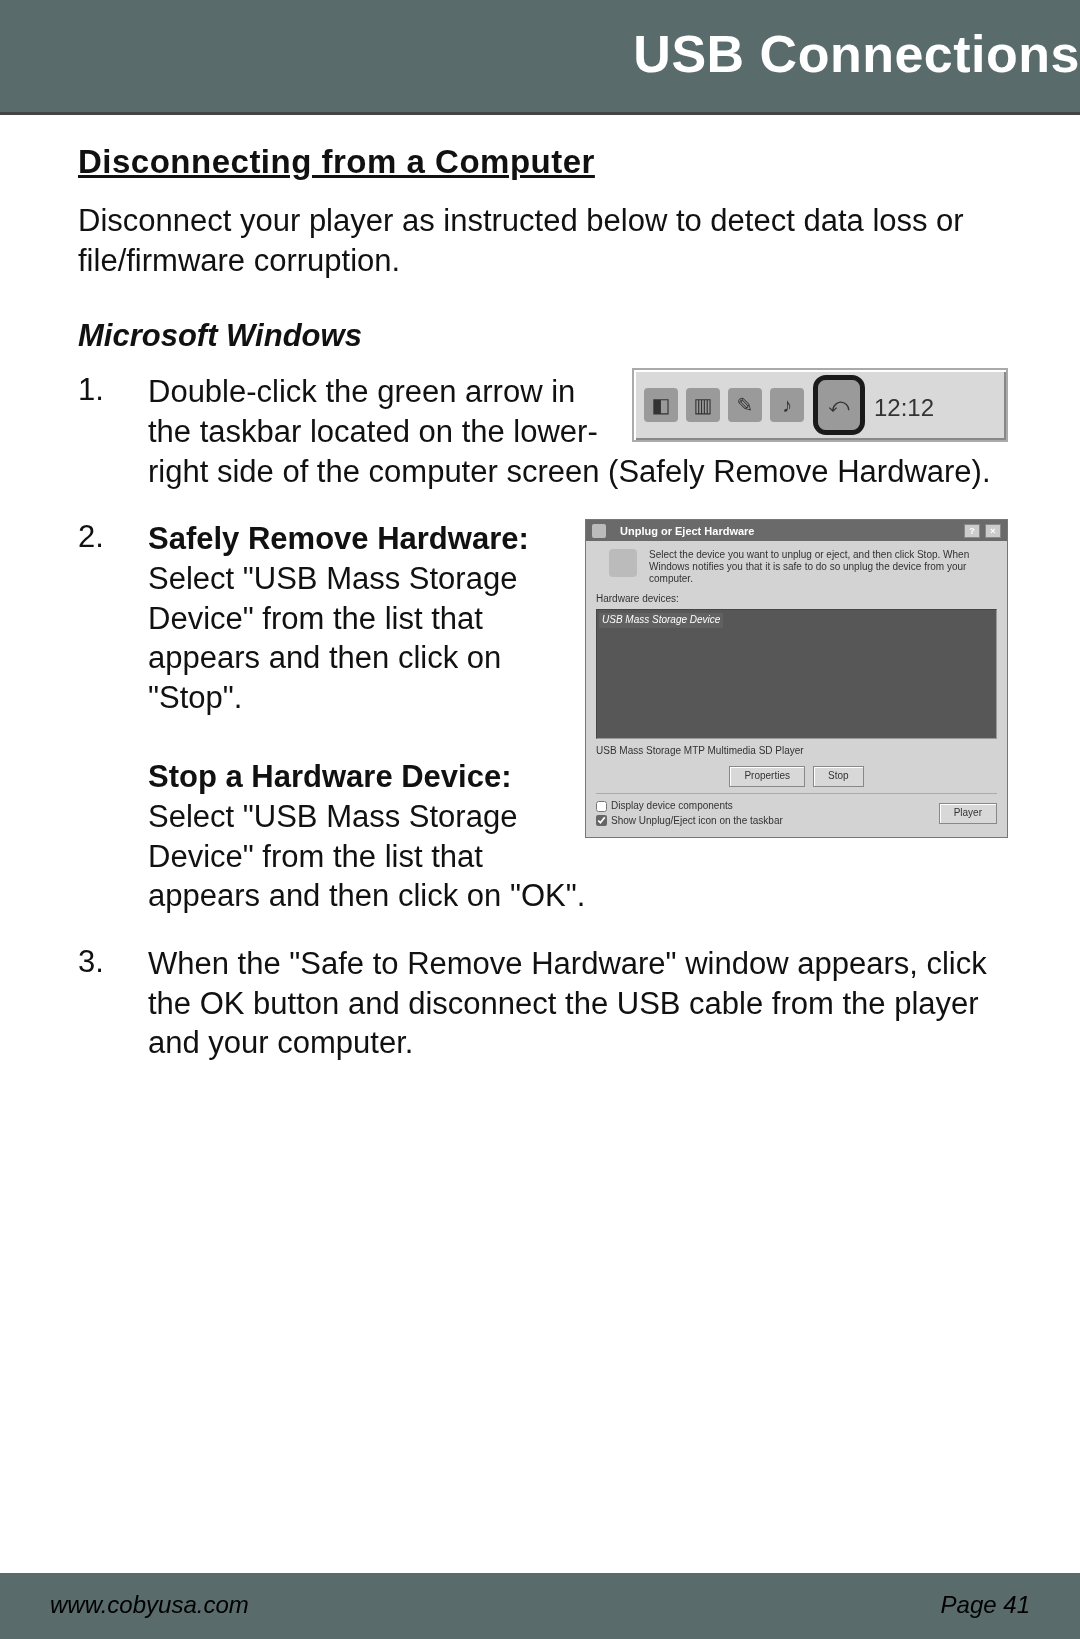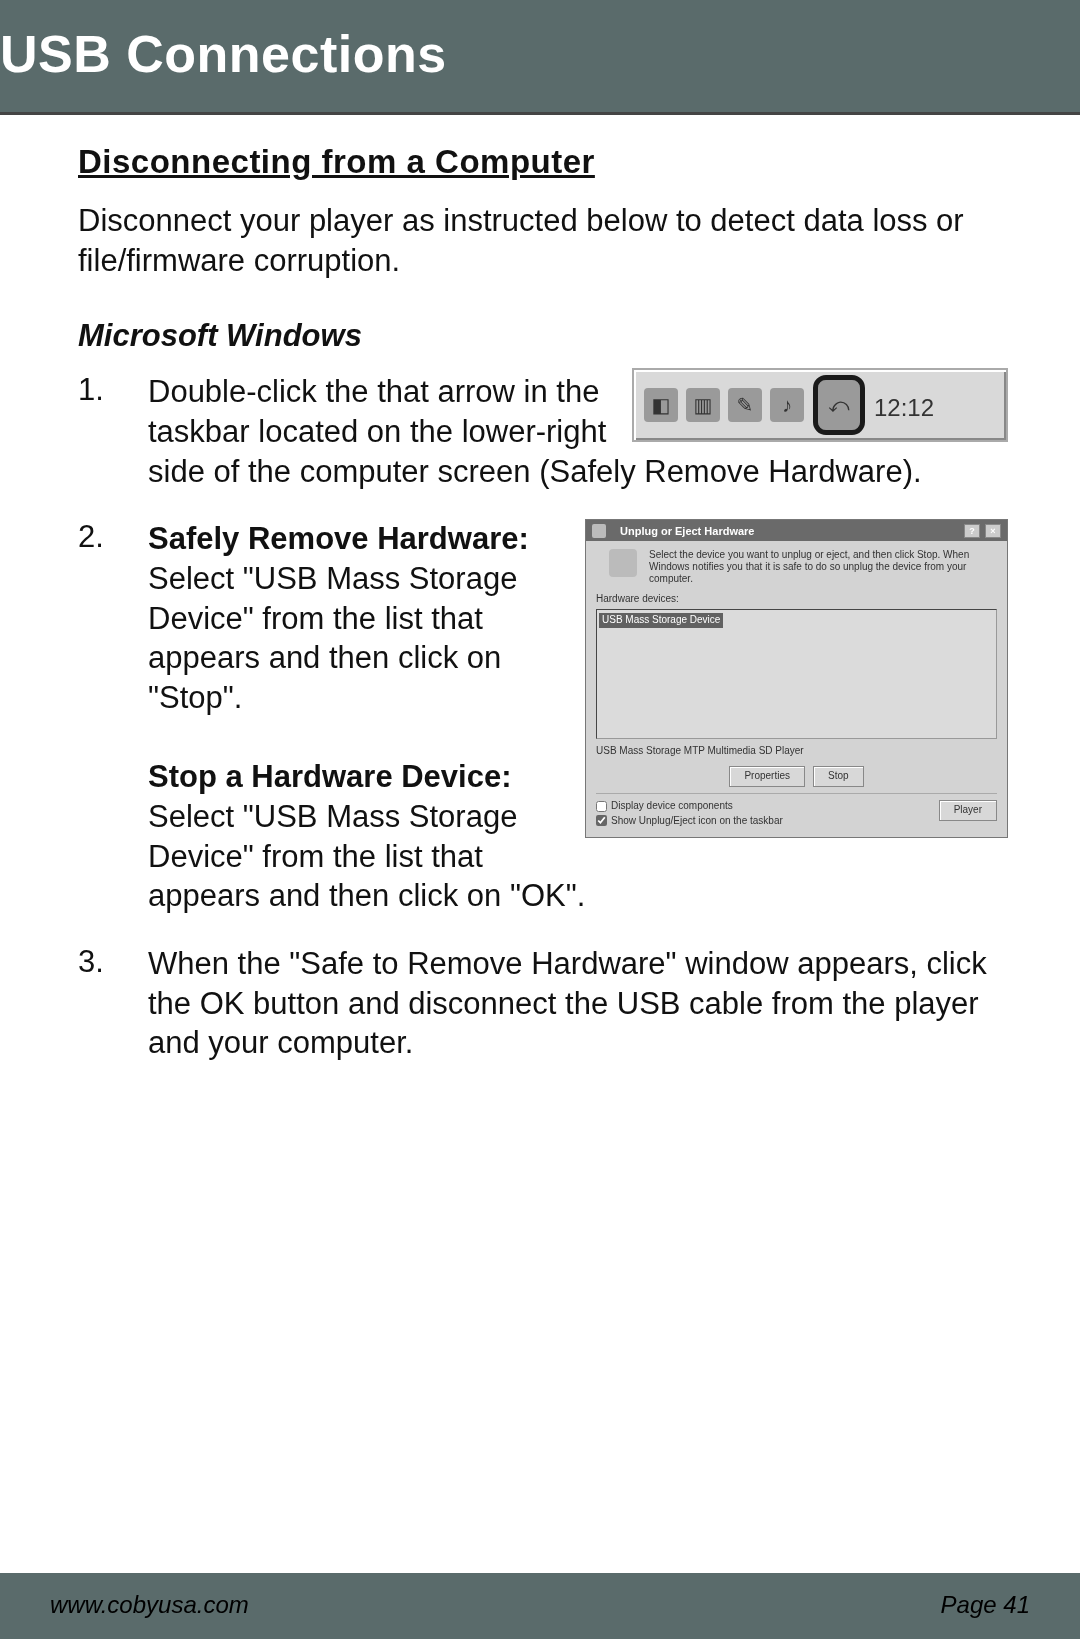--- a/index.html
+++ b/index.html
@@ -14,7 +14,7 @@
     .header {
       background: #5a6b6b;
       color: #fff;
-      text-align: left;
+      text-align: right;
       padding: 24px 0 28px 0;
       border-bottom: 3px solid #444;
     }

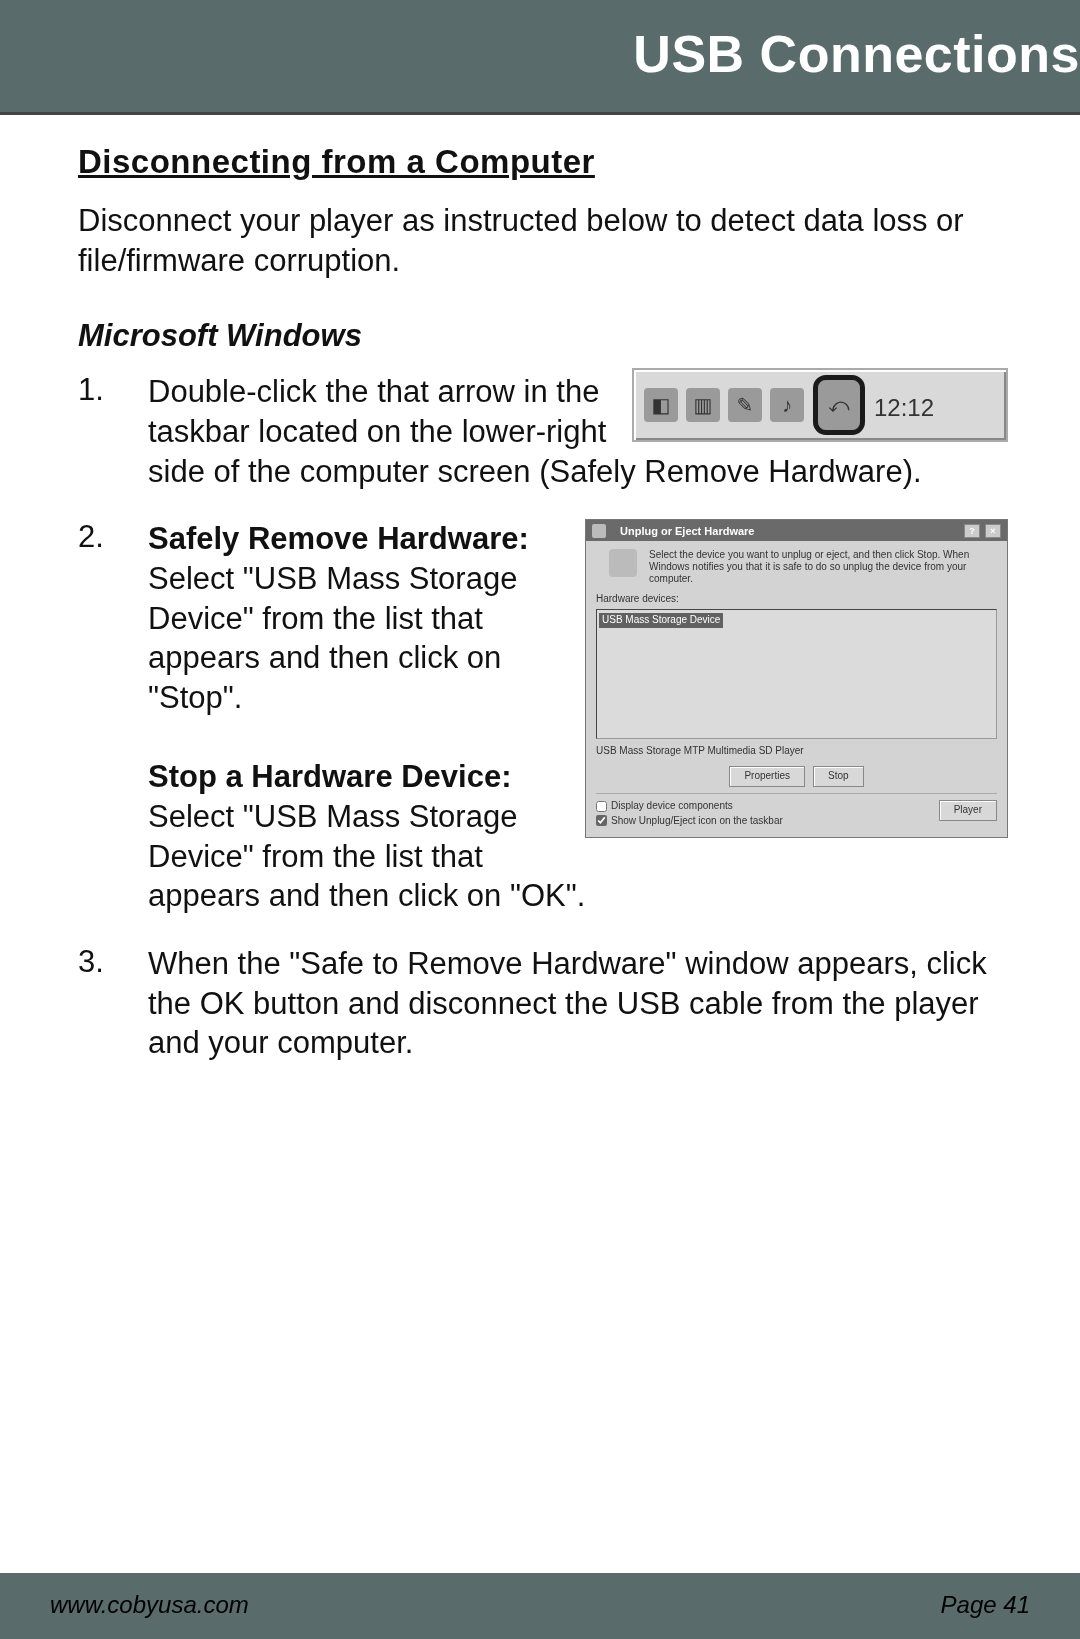--- a/index.html
+++ b/index.html
@@ -156,7 +156,7 @@
         </div>
       </div>
 
-      <span>Double-click the that arrow in the taskbar located on the lower-right side of the computer screen (Safely Remove Hardware).</span>
+      <span>Double-click the green arrow in the taskbar located on the lower-right side of the computer screen (Safely Remove Hardware).</span>
     </div>
   </div>
 

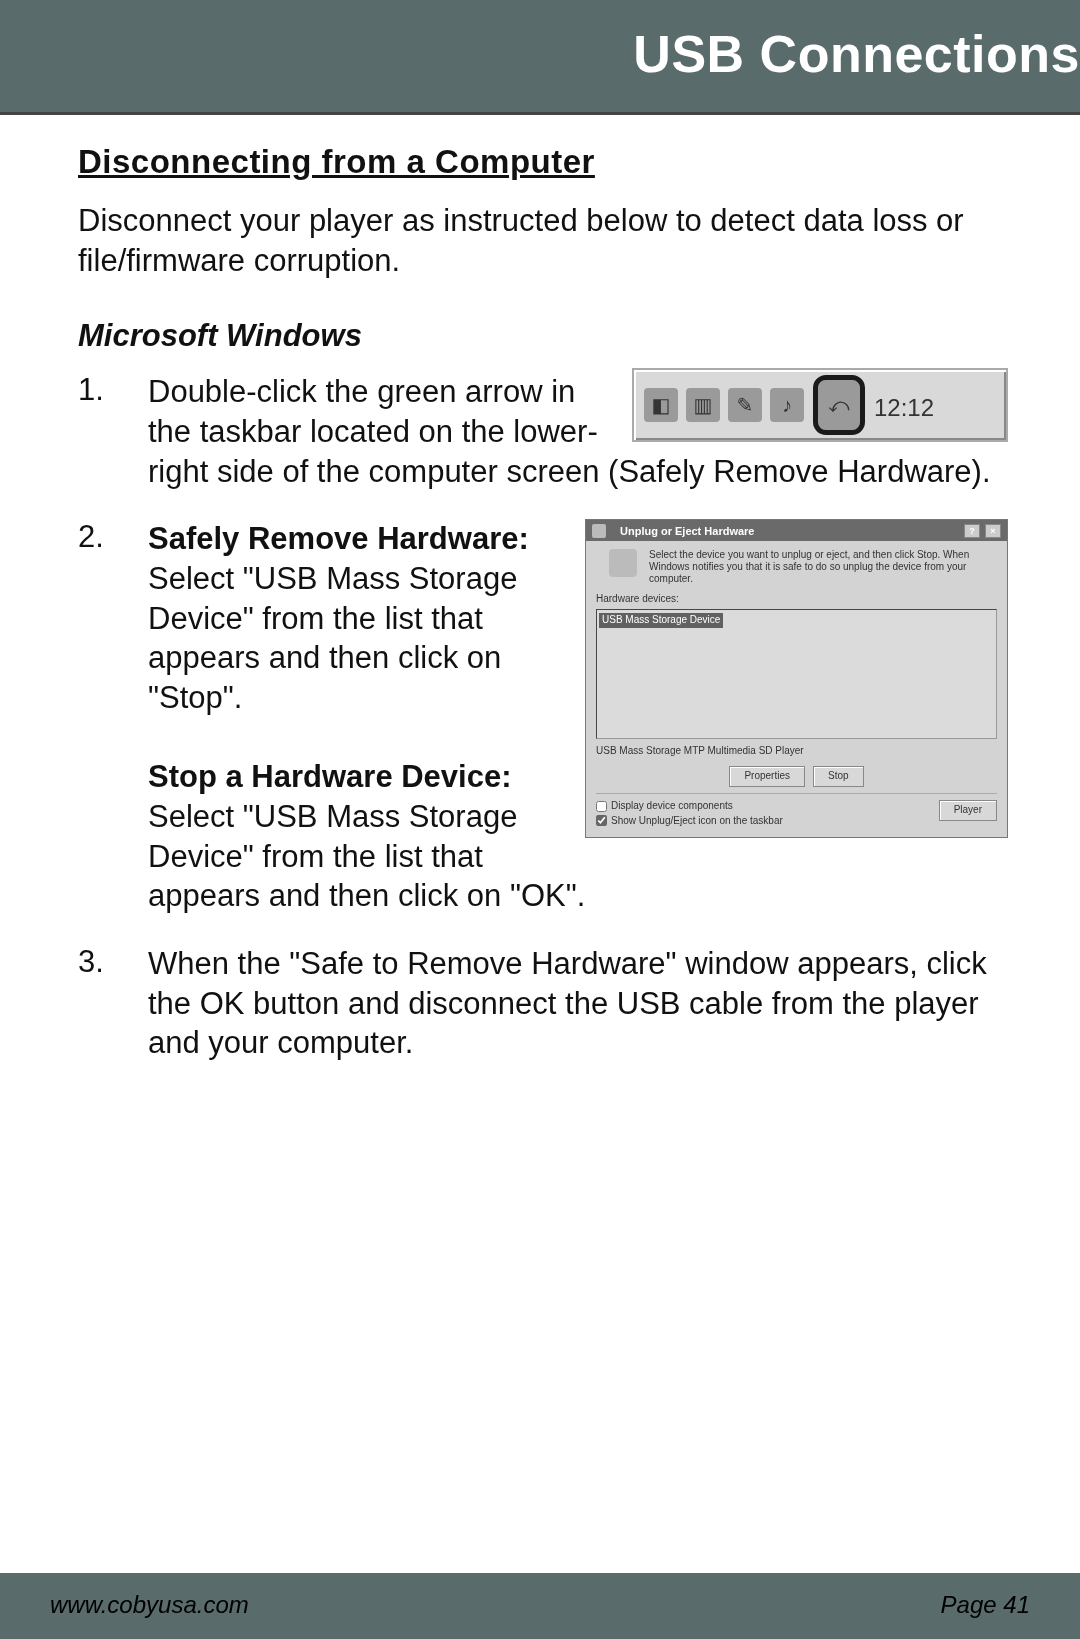--- a/index.html
+++ b/index.html
@@ -105,7 +105,7 @@
     .dlg-desc-text { font-size:10px; line-height:1.2;}
     .dlg-label { font-size:10px; margin-bottom:3px;}
     .dlg-list {
-      background:#fde047;border:1px inset #999;height:130px;padding:2px;
+      background:#0369a1;border:1px inset #999;height:130px;padding:2px;font-style:italic;
     }
     .dlg-list-item { background:#5c5c9c;color:#fff;font-size:10px;padding:1px 3px;display:inline-block;}
     .dlg-status { font-size:10px; margin-top:6px; margin-bottom:8px;}

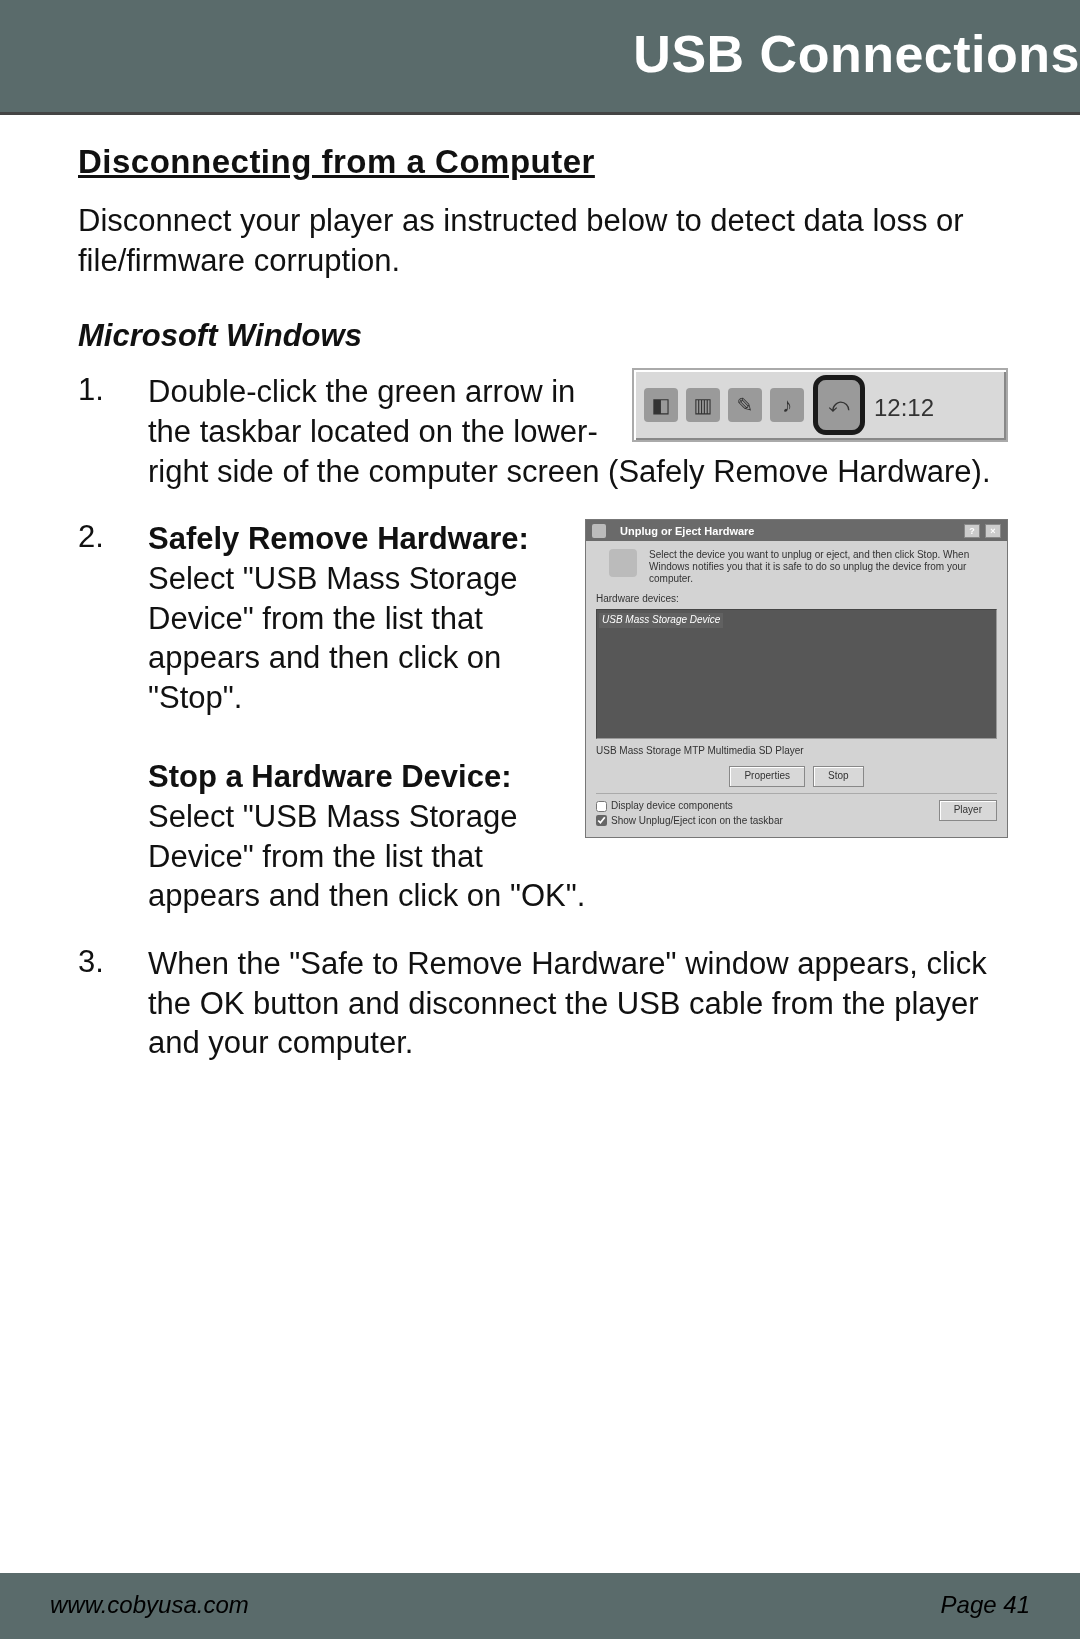--- a/index.html
+++ b/index.html
@@ -114,7 +114,7 @@
     .dlg-sep { border-top:1px solid #aaa; margin:4px 0 6px 0;}
     .dlg-checkrow { font-size:10px; display:flex; align-items:center; gap:4px;}
     .dlg-checkrow input { width:11px;height:11px;}
-    .dlg-bottom { display:flex;justify-content:space-between;align-items:flex-start;}
+    .dlg-bottom { display:flex;justify-content:space-between;align-items:center;}
     .dlg-checks{display:flex;flex-direction:column;gap:2px;}
 
     .footer {

